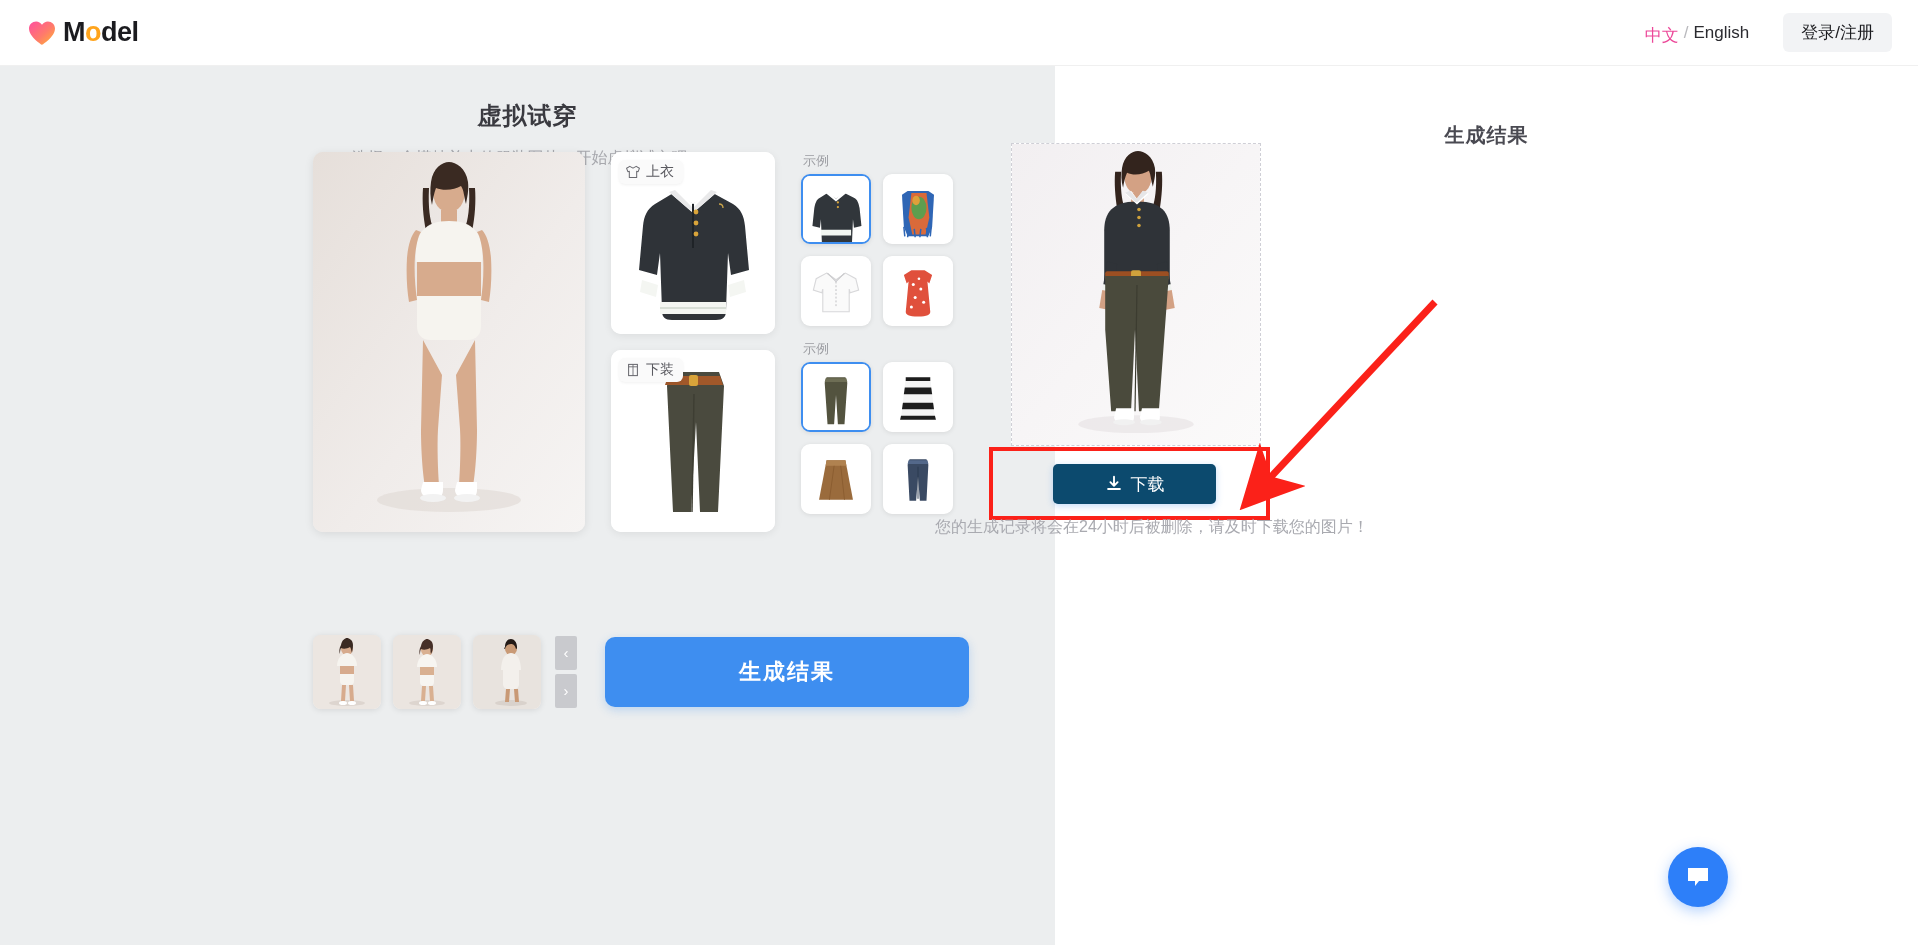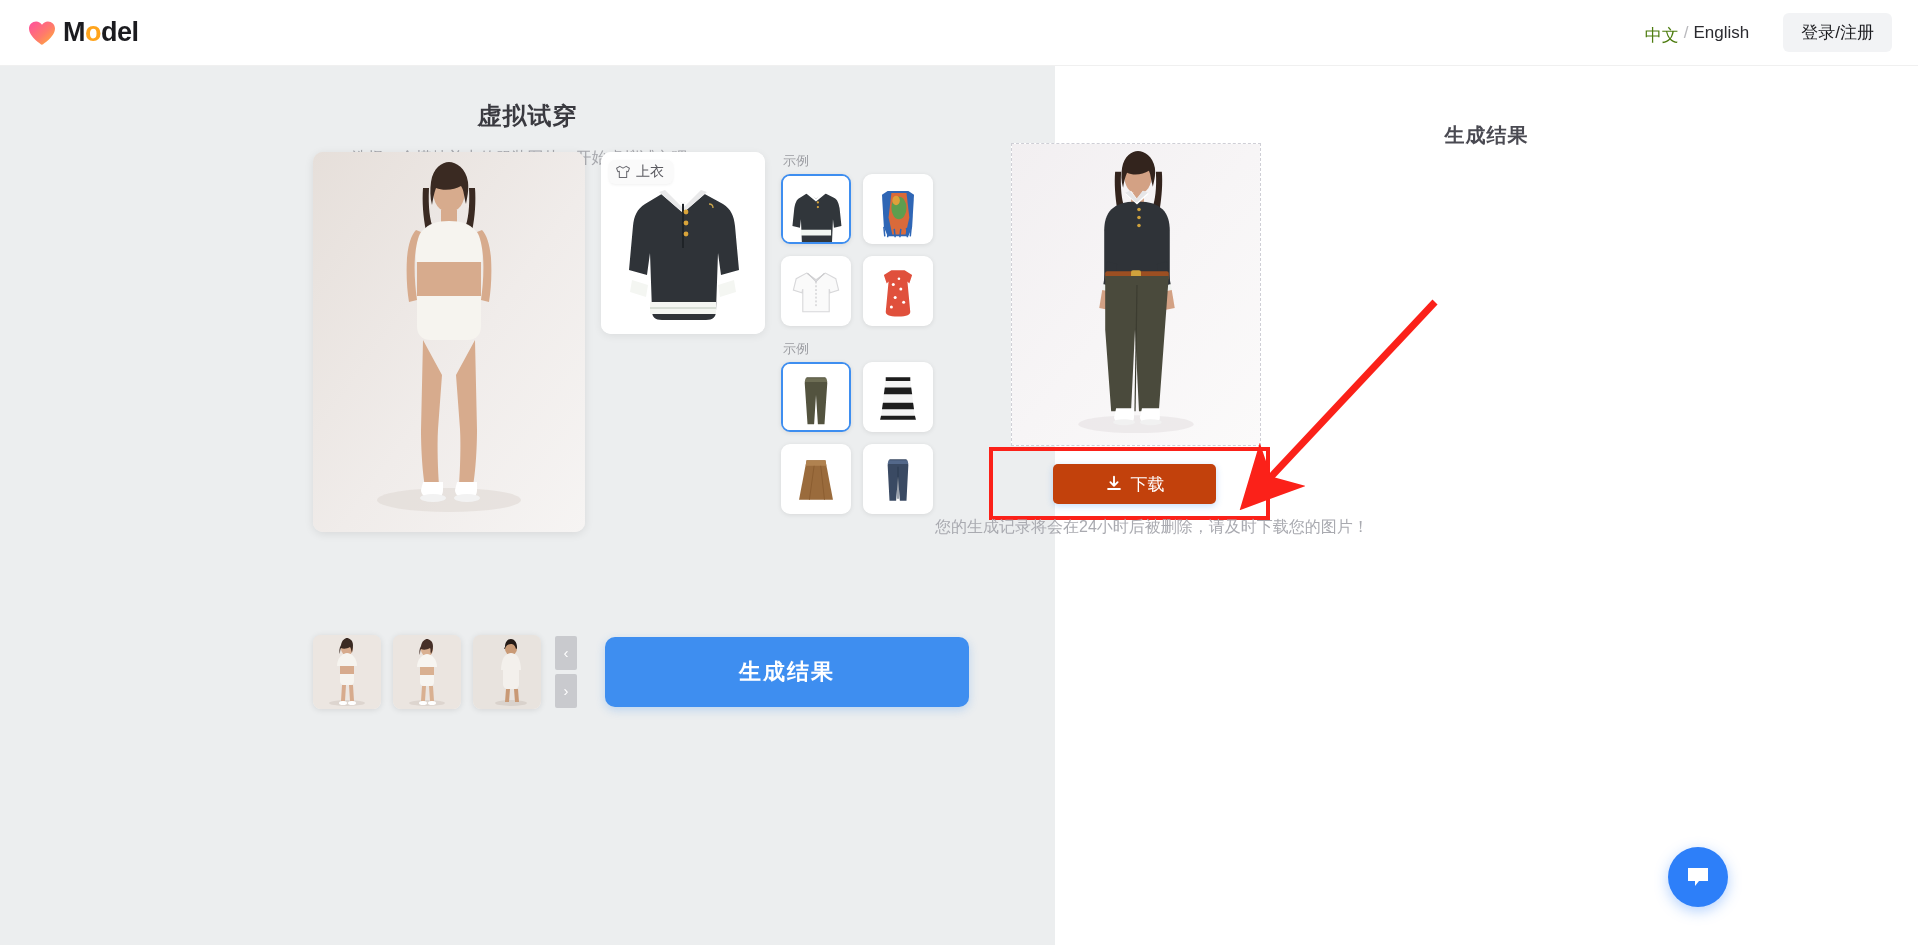--- a/index.html
+++ b/index.html
@@ -23,7 +23,7 @@
 
   .header-right { margin-left:auto; display:flex; align-items:center; gap:34px; margin-right:26px; }
   .lang { font-size:17px; color:#6d6d72; display:flex; align-items:center; gap:5px; }
-  .lang .zh { color:#4d7c0f; cursor:pointer;margin-top:6px; }
+  .lang .zh { color:#ec4899; cursor:pointer;margin-top:6px; }
   .lang .sep { color:#b9b9bd; }
   .lang .en { color:#2b2b30; cursor:pointer; }
   .auth-btn {

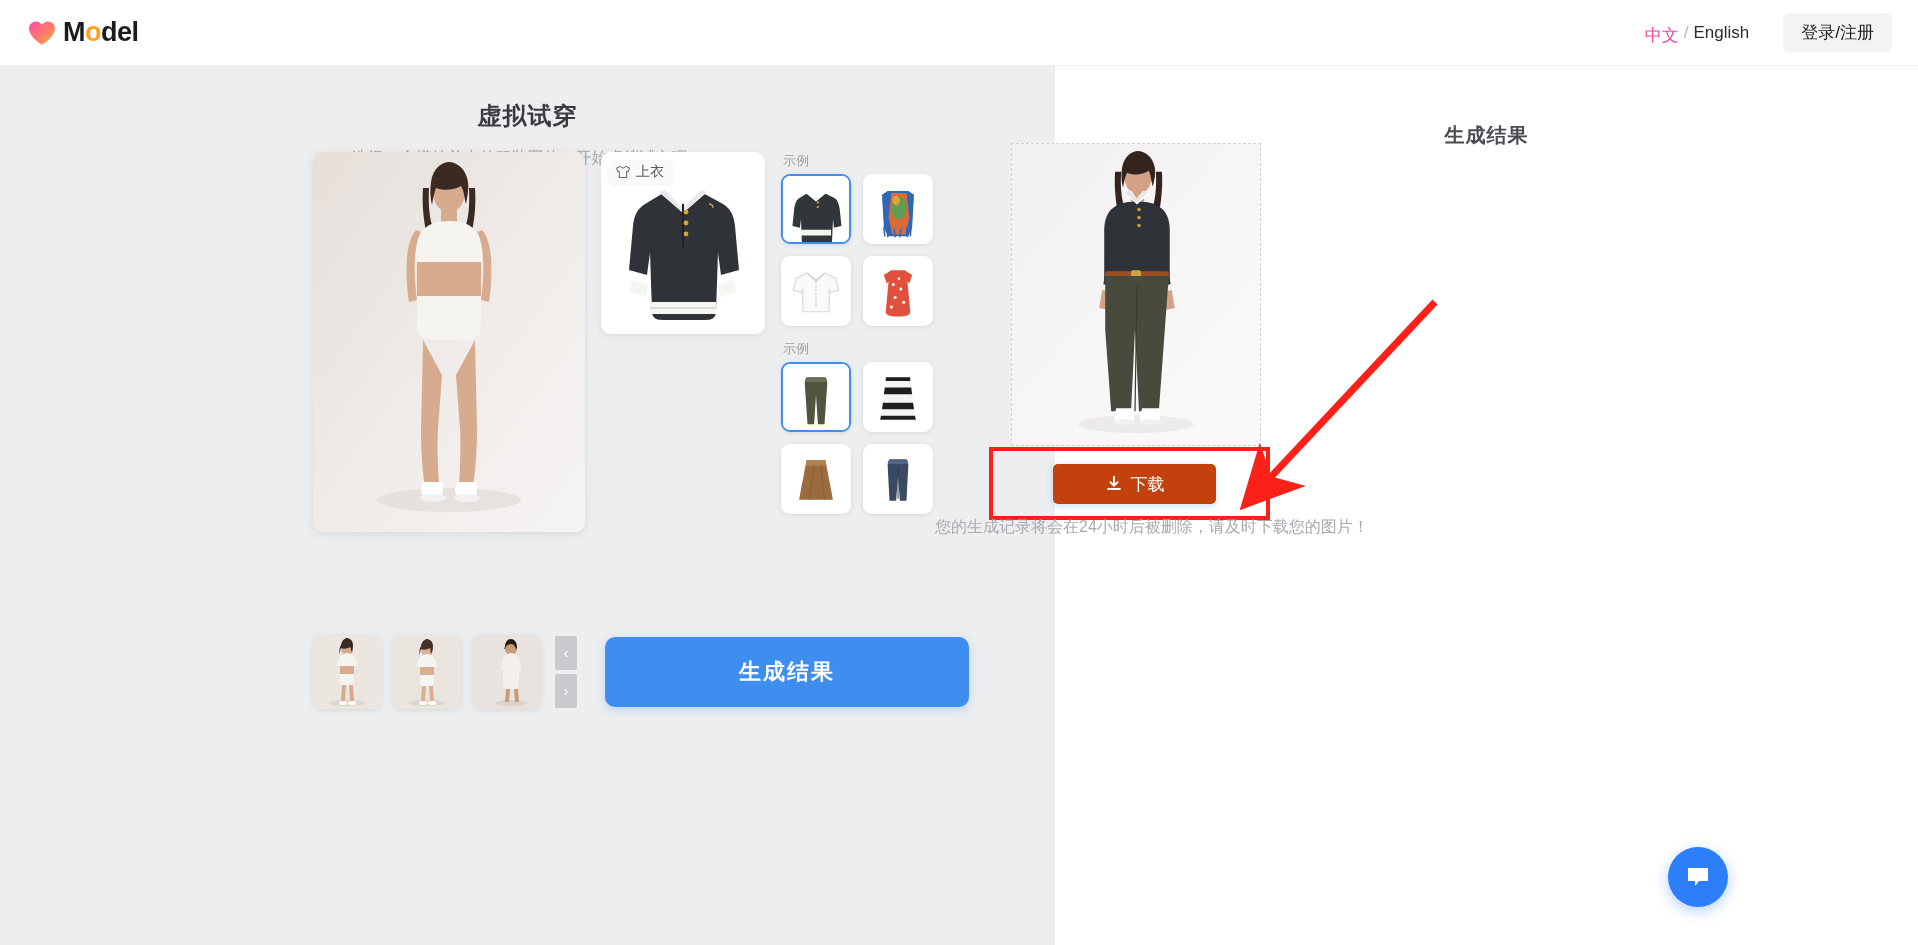--- a/index.html
+++ b/index.html
@@ -58,7 +58,7 @@
   
   .builder {
     position:absolute; left:313px; top:152px; width:690px; height:420px;
-    display:flex; gap:16px;
+    display:flex; gap:26px;
   }
 
   

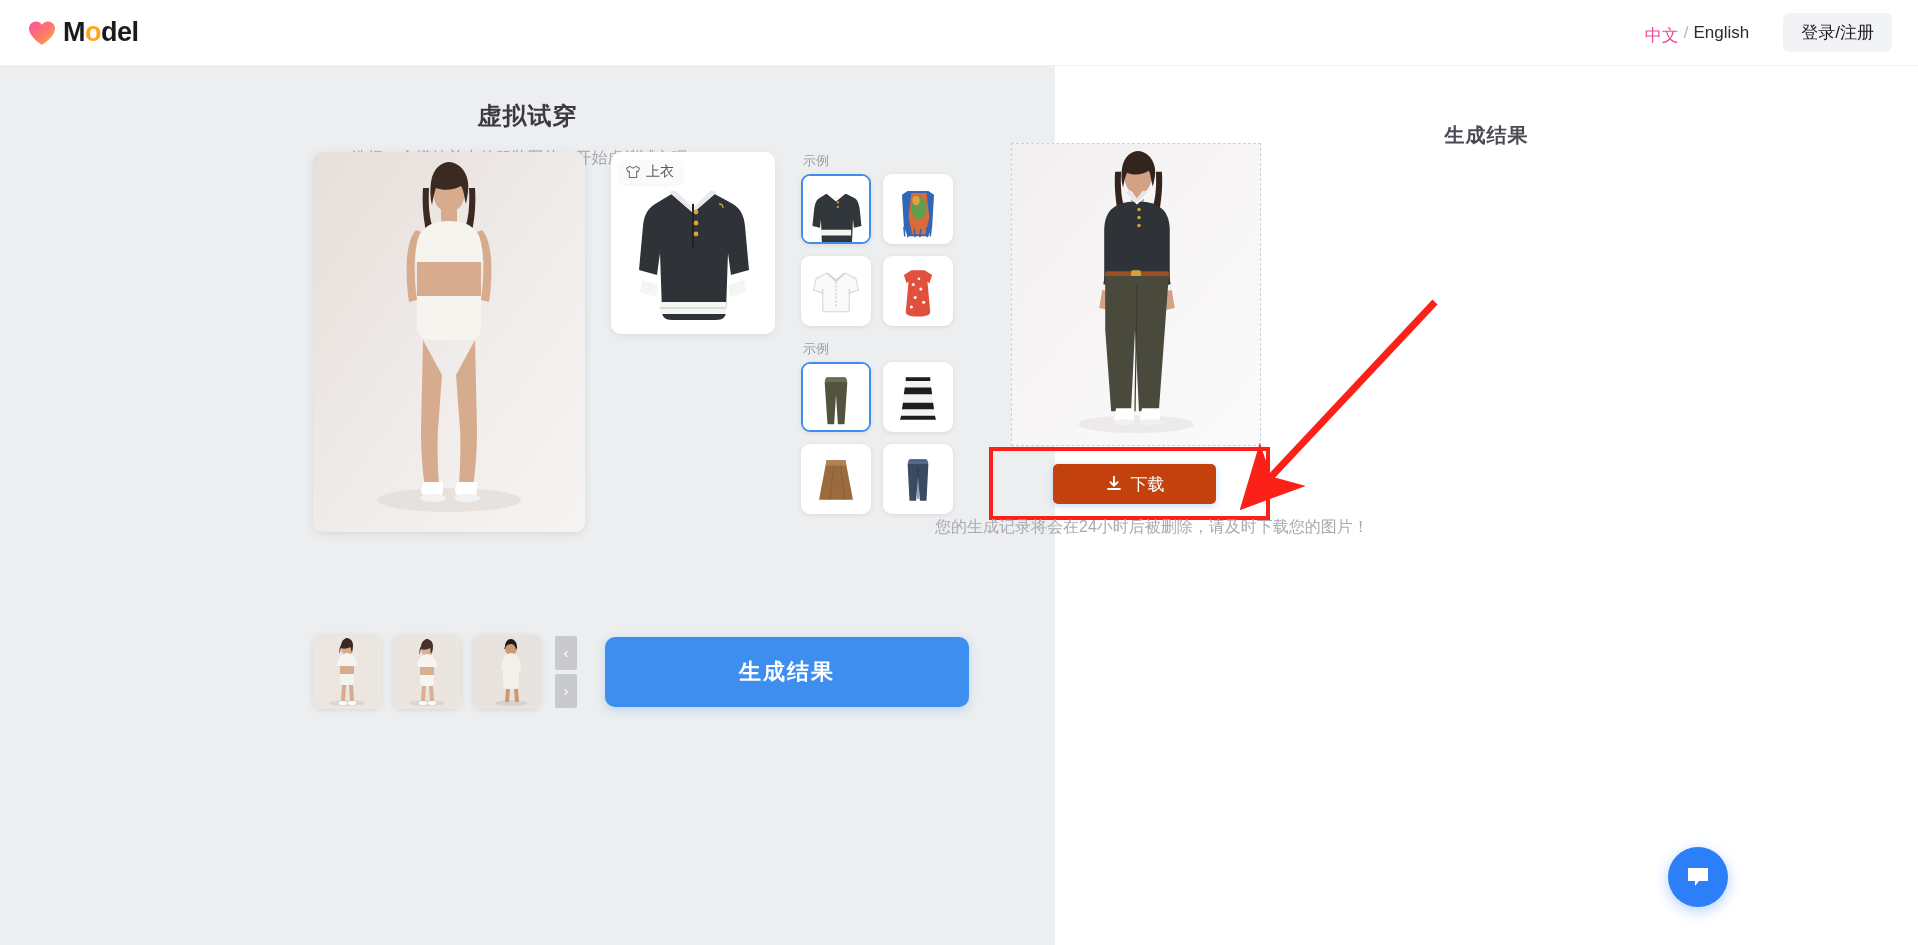--- a/index.html
+++ b/index.html
@@ -252,6 +252,22 @@
         </div>
       </div>
 
+      <div class="garment-card">
+        <svg class="art" viewBox="0 0 164 182">
+          <rect width="164" height="182" fill="#ffffff"></rect>
+          <path d="M58 22h50l5 14-6 126h-18l-4-90-5 90H62l-6-126z" fill="#4a4a3e"></path>
+          <path d="M57 26h52l3 9H54z" fill="#a1582a"></path>
+          <rect x="78" y="25" width="9" height="11" rx="2" fill="#d9a43a"></rect>
+          <path d="M83 44l-2 118" stroke="#3e3e33" stroke-width="1.4"></path>
+        </svg>
+        <div class="garment-tag">
+          <svg viewBox="0 0 20 20">
+            <rect x="4.5" y="3" width="11" height="14" fill="none" stroke="#6a6a70" stroke-width="1.3"></rect>
+            <path d="M10 3v14M4.5 6h11" stroke="#6a6a70" stroke-width="1.1"></path>
+          </svg>
+          <span>下装</span>
+        </div>
+      </div>
     </div>
 
     <div class="thumbs-col">

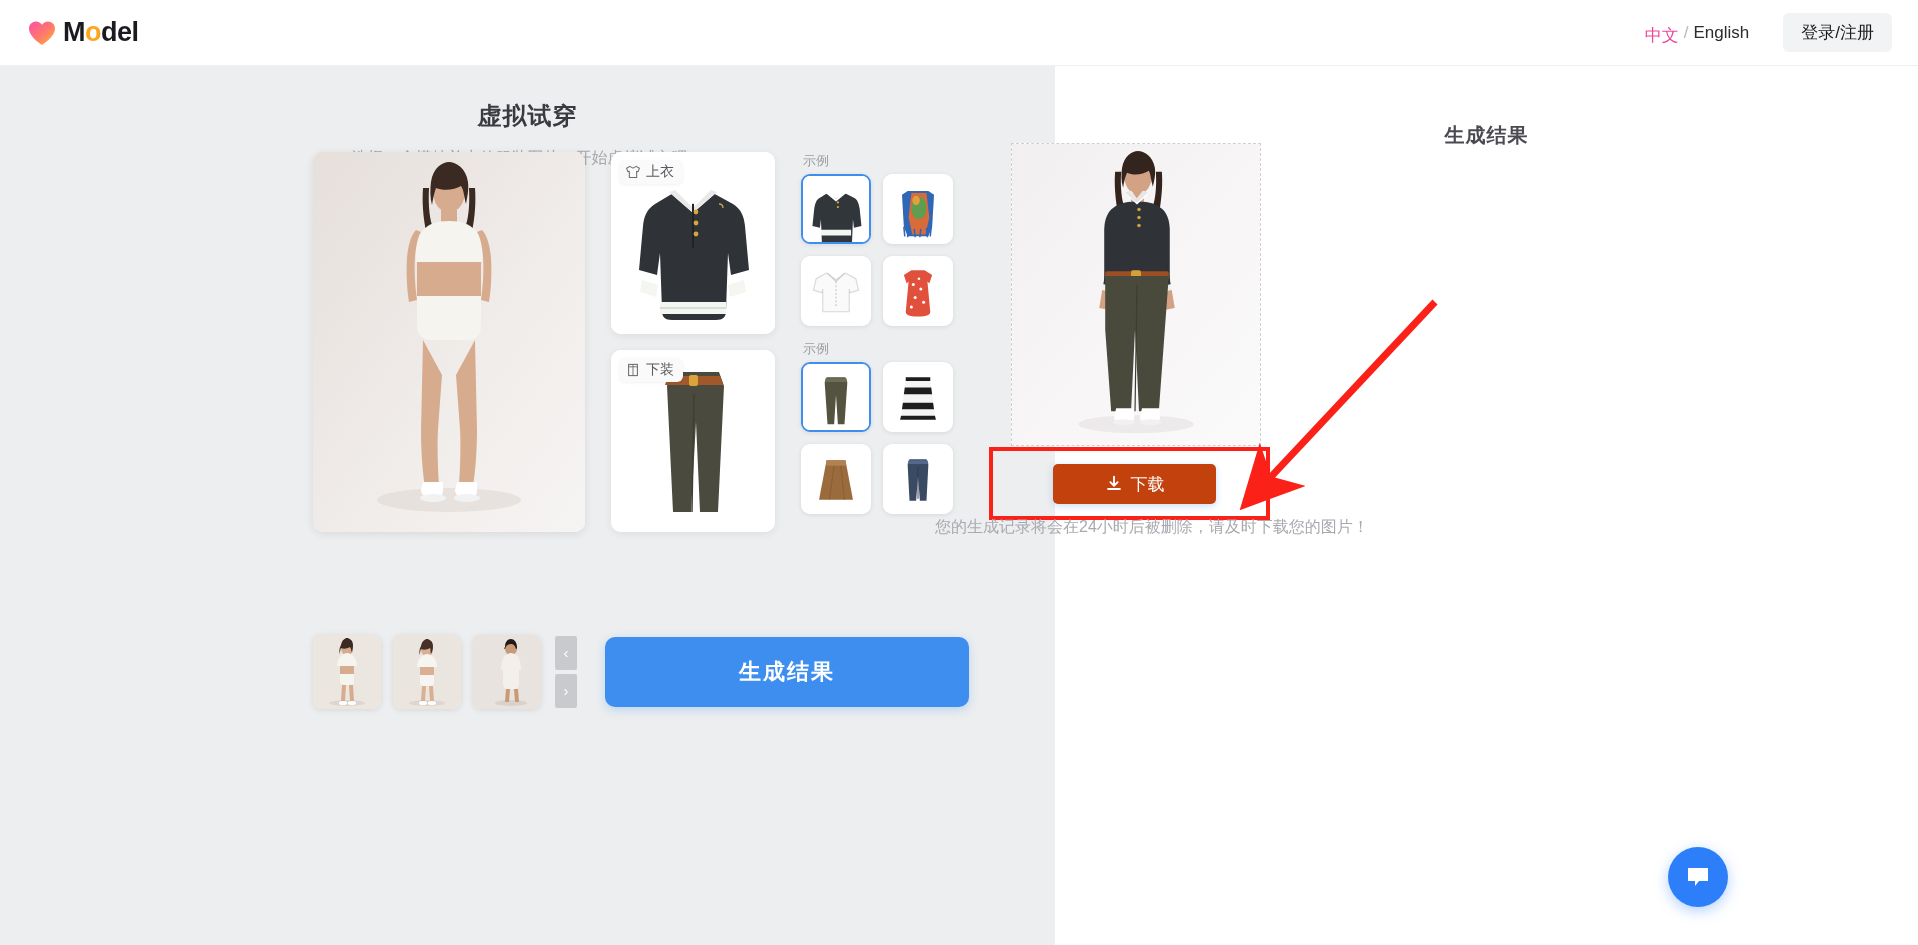--- a/index.html
+++ b/index.html
@@ -136,7 +136,7 @@
   }
   .download-btn {
     position:absolute; left:1053px; top:464px; width:163px; height:40px;
-    background:#c2410c; border:none; border-radius:5px; color:#fff;
+    background:#0c4a6e; border:none; border-radius:5px; color:#fff;
     font-size:17px; display:flex; align-items:center; justify-content:center;
     gap:8px; cursor:pointer; font-family:inherit;
     box-shadow:0 2px 7px rgba(62,142,240,.3);

